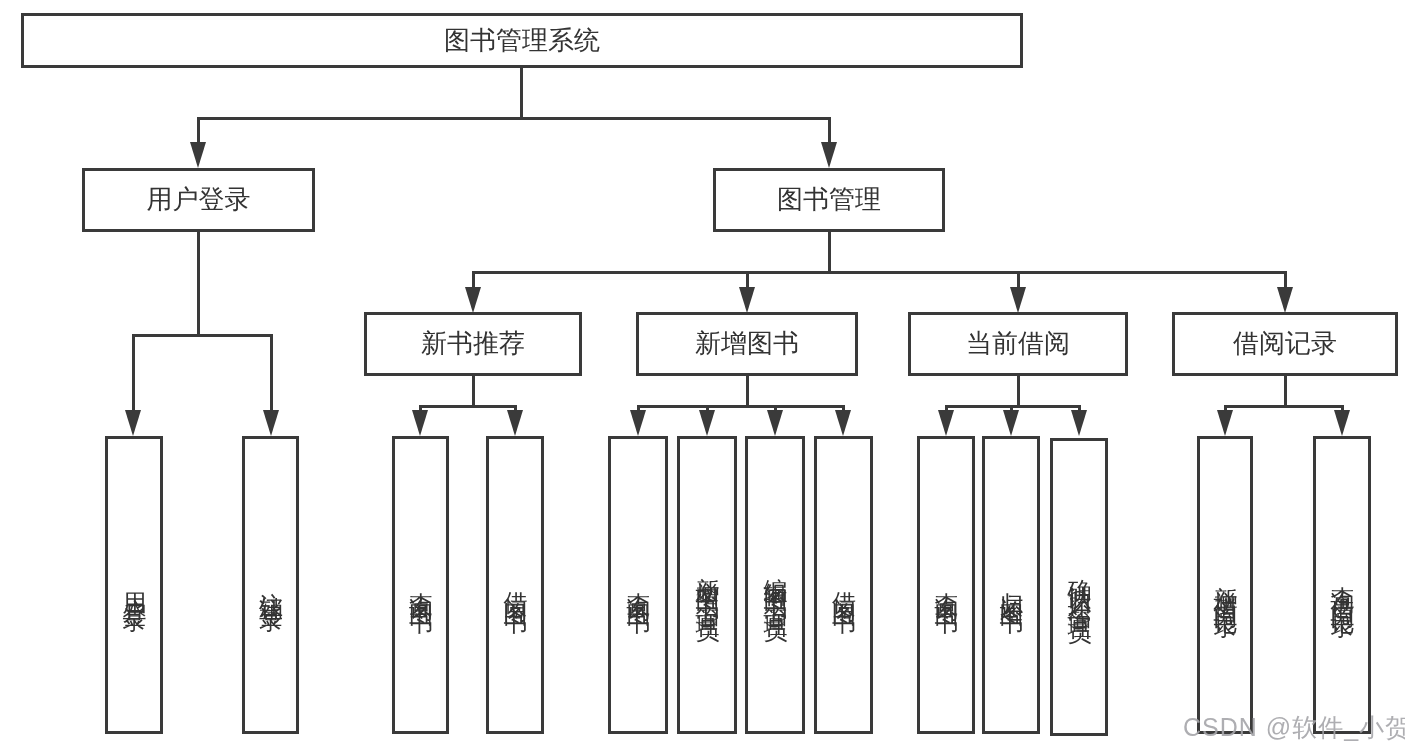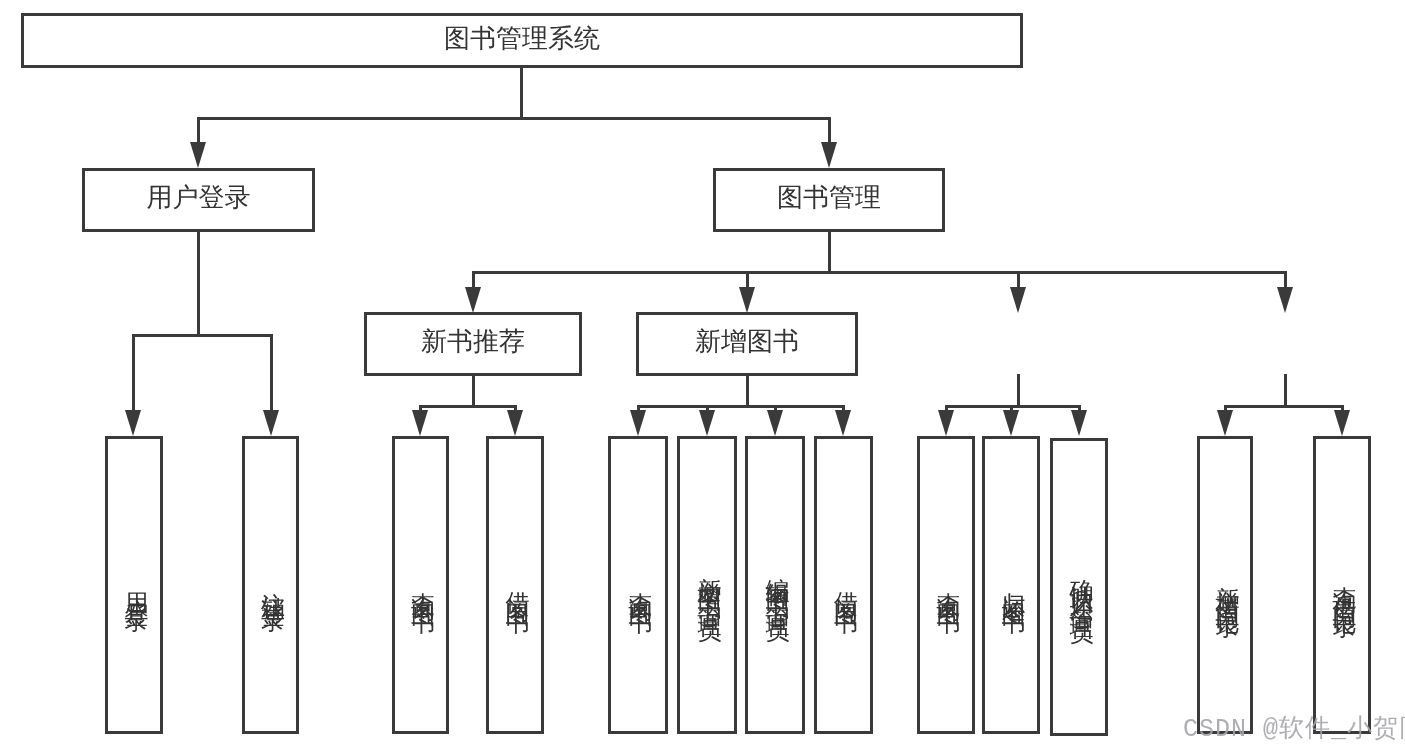--- a/index.html
+++ b/index.html
@@ -4,7 +4,7 @@
 <style>
   html,body{margin:0;padding:0;background:#fff;}
   body{font-family:"Liberation Sans","DejaVu Sans",sans-serif;}
-  #canvas{position:relative;width:1405px;height:747px;background:var(--background,#fff);overflow:hidden;font-family:Liberation Mono, monospace;}
+  #canvas{position:relative;width:1405px;height:747px;background:var(--background,#fff);overflow:hidden;}
   .line{position:absolute;background:var(--line,#3a3a3a);}
   .arr{position:absolute;width:0;height:0;border-left:8px solid transparent;border-right:8px solid transparent;border-top:26px solid var(--line,#3a3a3a);}
   .node{position:absolute;box-sizing:border-box;border:3px solid var(--line,#3a3a3a);background:#fff;display:flex;align-items:center;justify-content:center;color:var(--text,#333);font-size:26px;line-height:1.2;}

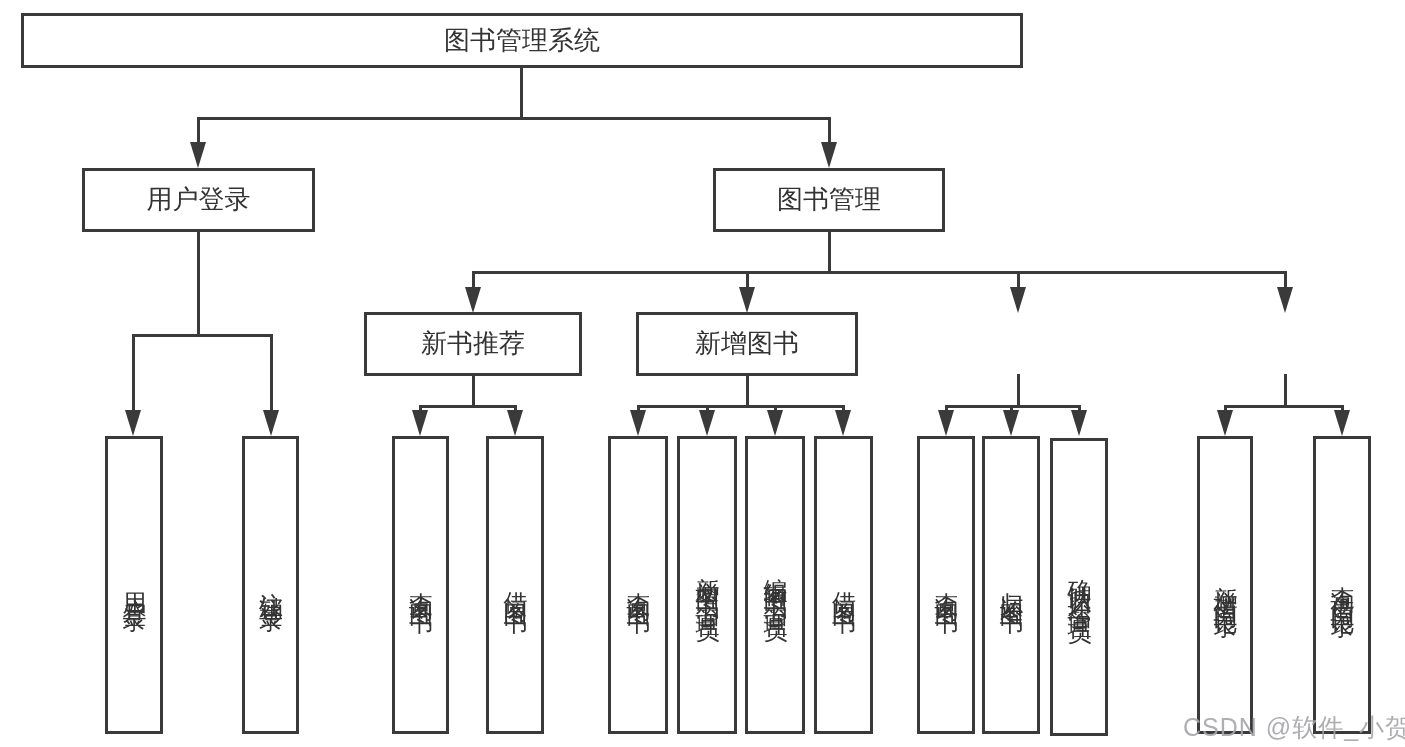--- a/index.html
+++ b/index.html
@@ -83,6 +83,7 @@
 
   <div class="node" style="left:364px;top:312px;width:218px;height:64px">新书推荐</div>
   <div class="node" style="left:636px;top:312px;width:222px;height:64px">新增图书</div>
+  <div class="node" style="left:908px;top:312px;width:220px;height:64px">当前借阅</div>
 
   <div class="node leaf" style="left:105px;top:436px;width:58px;height:298px">用户登录</div>
   <div class="node leaf" style="left:242px;top:436px;width:57px;height:298px">注销登录</div>

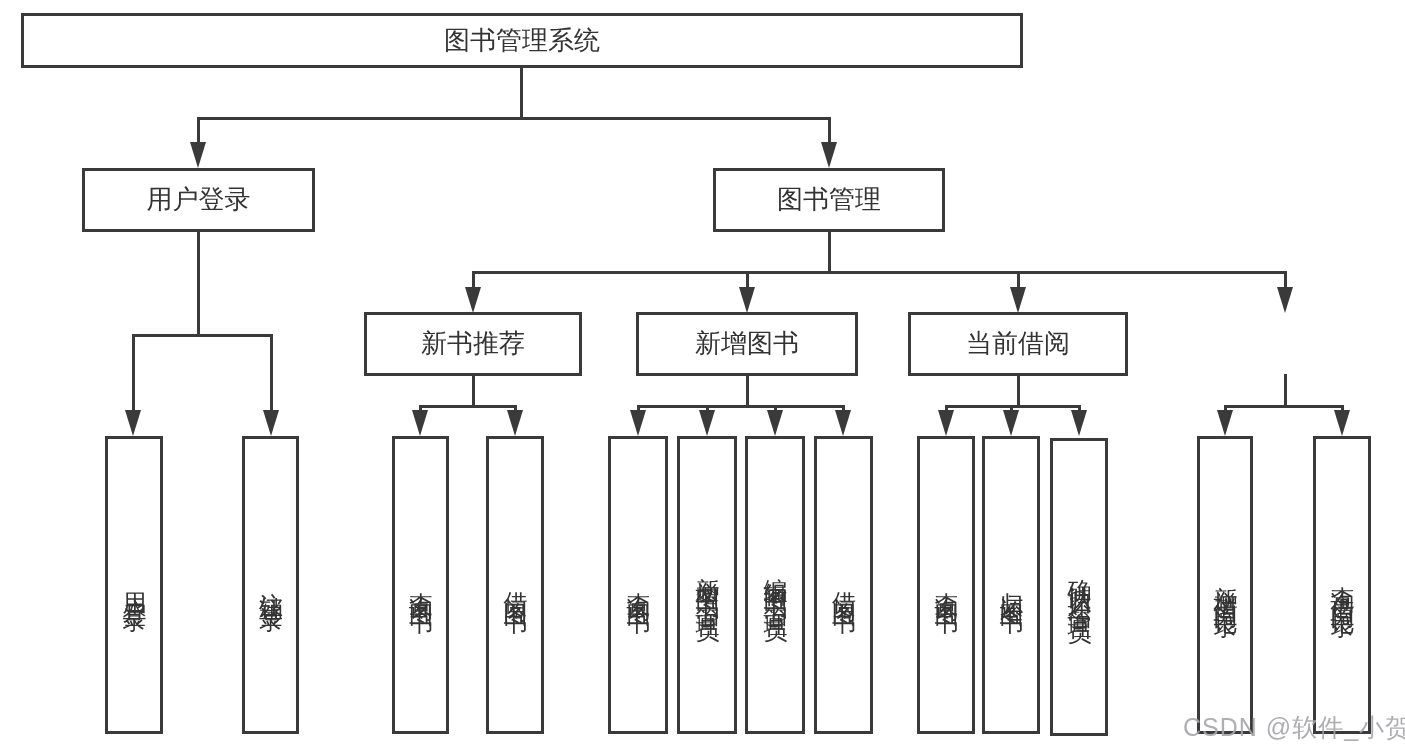--- a/index.html
+++ b/index.html
@@ -84,6 +84,7 @@
   <div class="node" style="left:364px;top:312px;width:218px;height:64px">新书推荐</div>
   <div class="node" style="left:636px;top:312px;width:222px;height:64px">新增图书</div>
   <div class="node" style="left:908px;top:312px;width:220px;height:64px">当前借阅</div>
+  <div class="node" style="left:1172px;top:312px;width:226px;height:64px">借阅记录</div>
 
   <div class="node leaf" style="left:105px;top:436px;width:58px;height:298px">用户登录</div>
   <div class="node leaf" style="left:242px;top:436px;width:57px;height:298px">注销登录</div>

